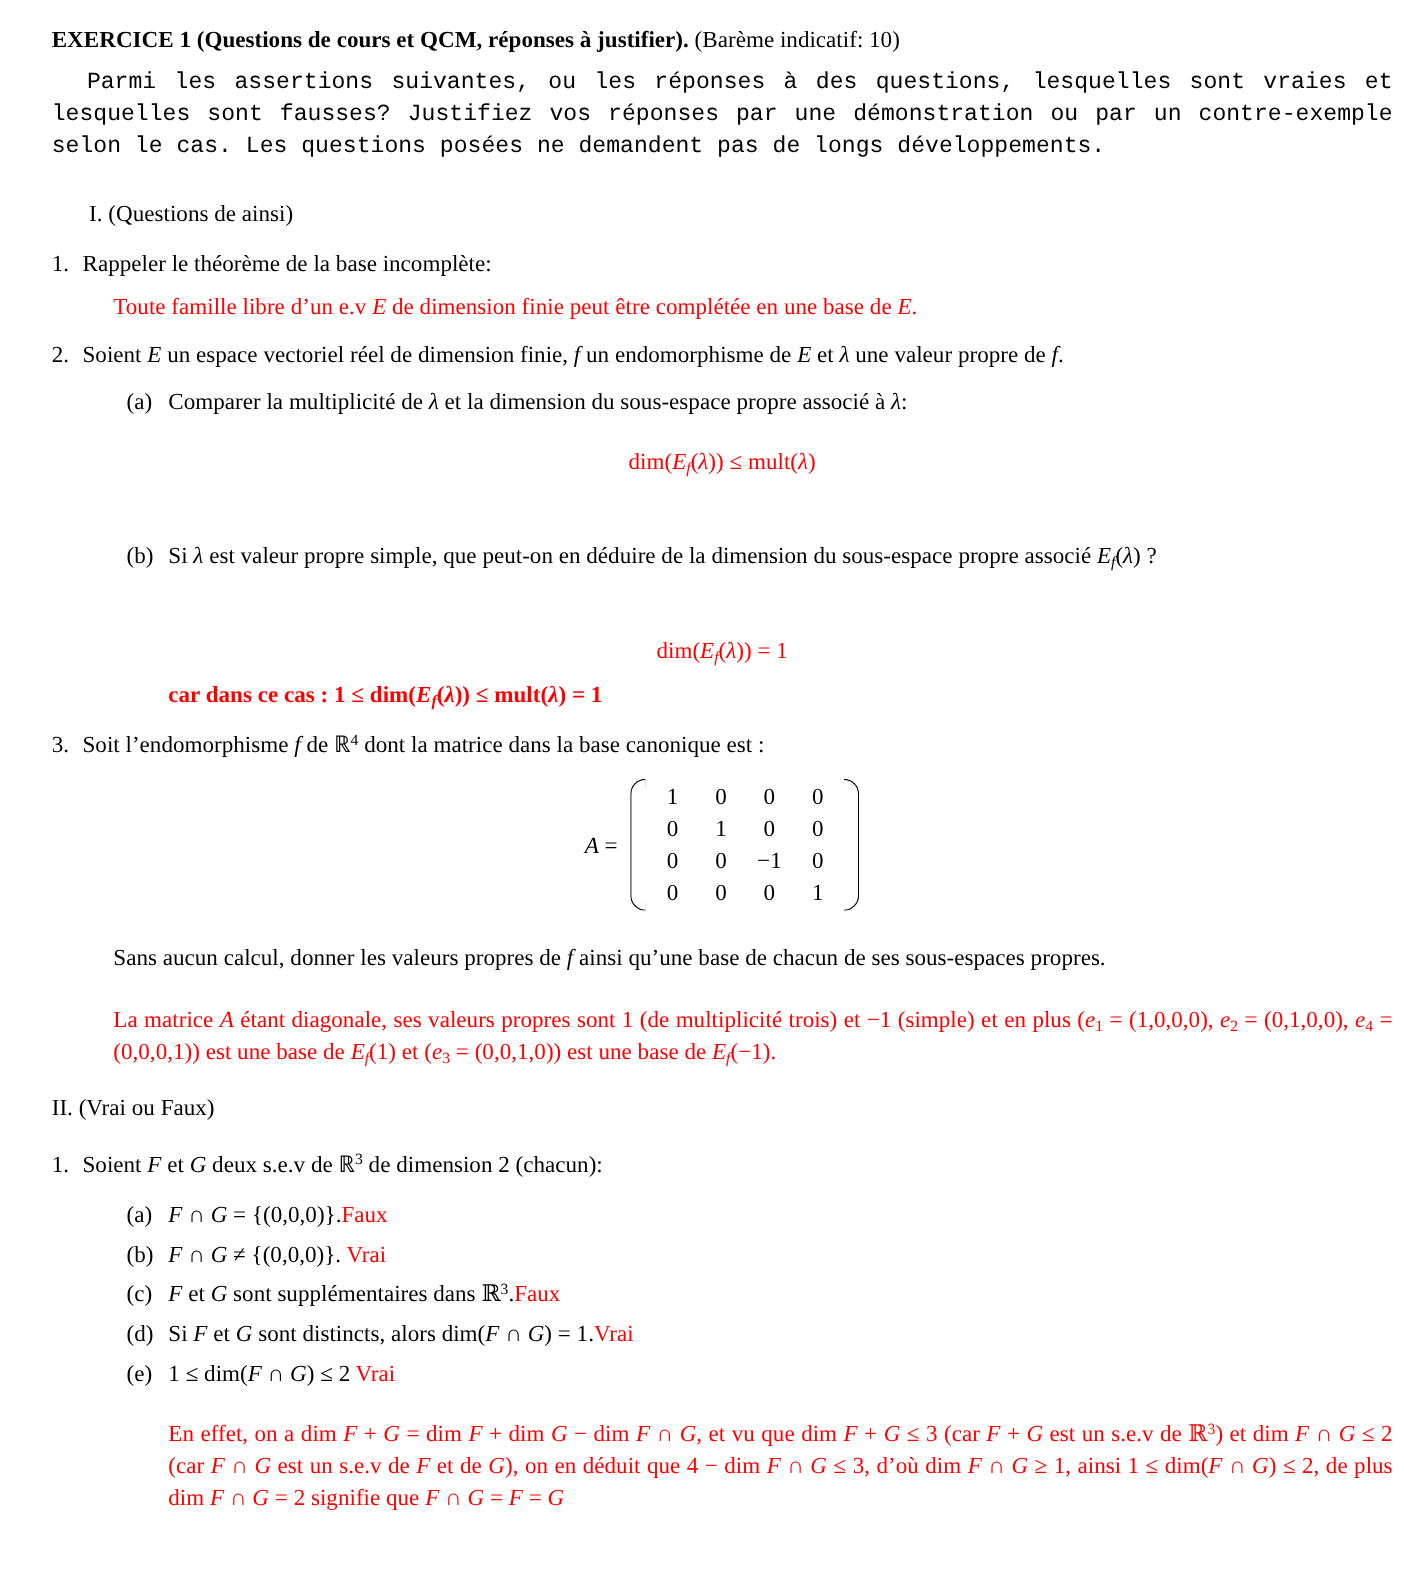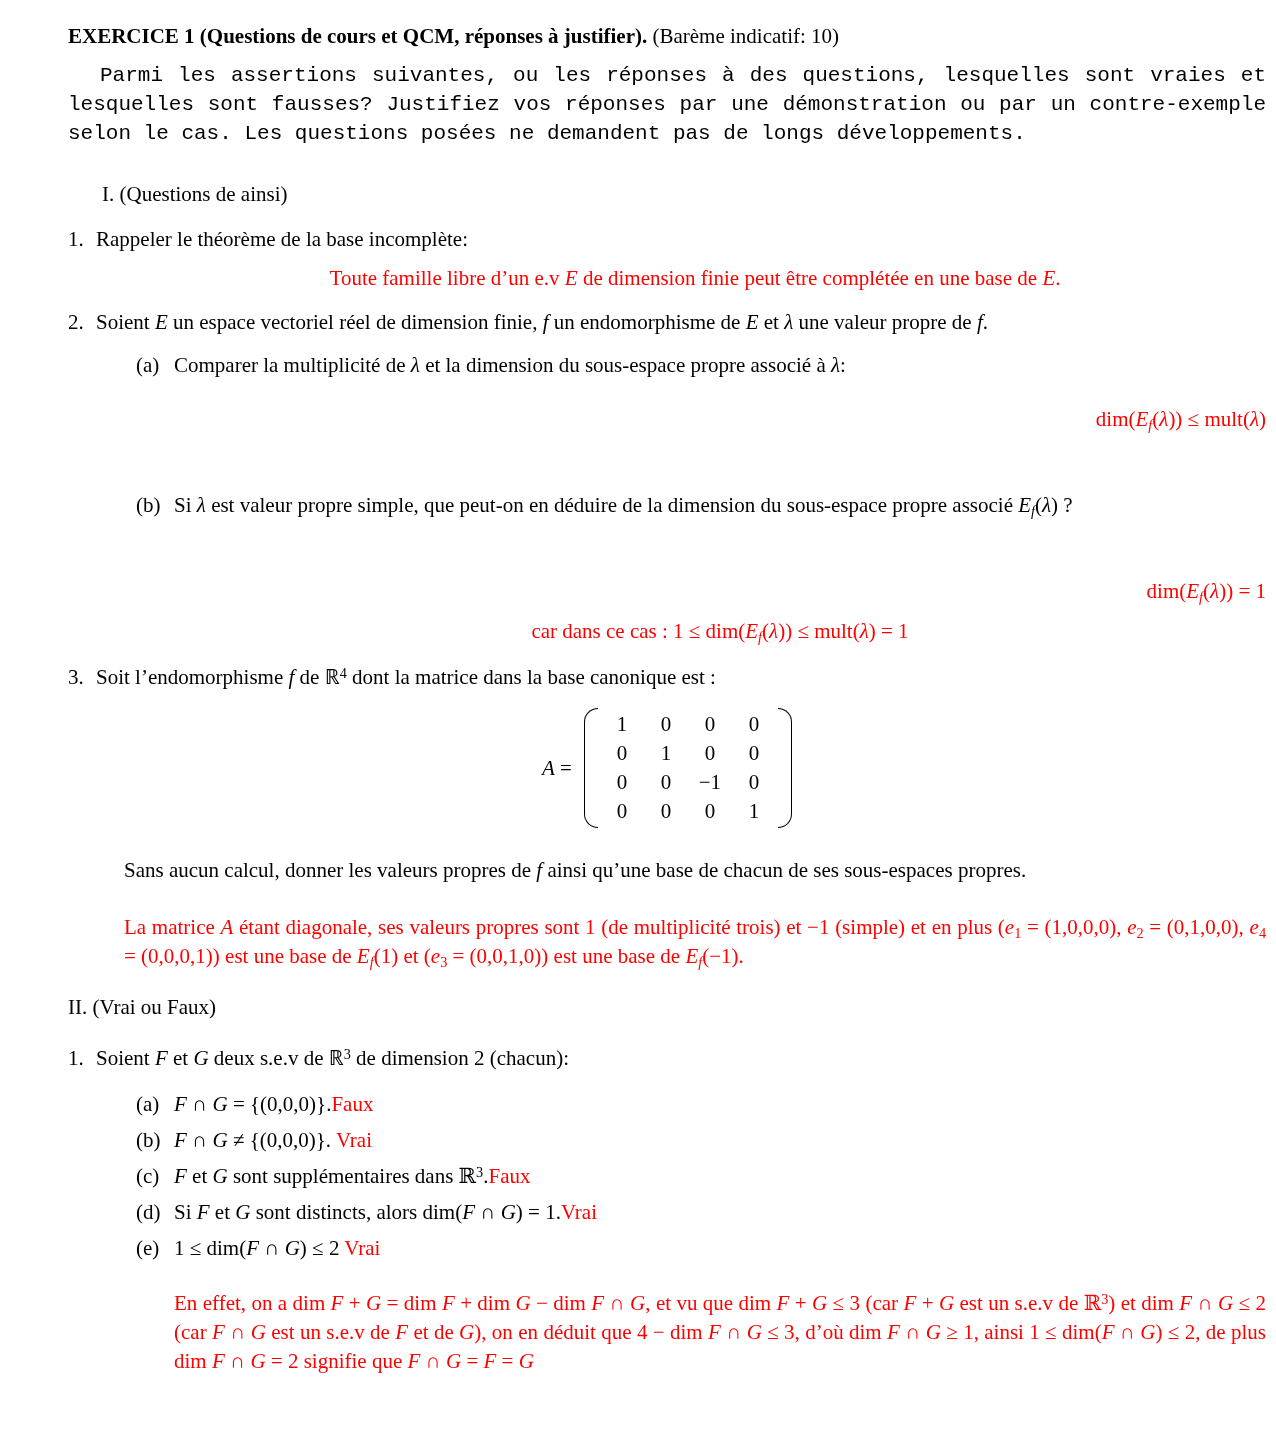--- a/index.html
+++ b/index.html
@@ -7,7 +7,7 @@
     position:relative;
     width:1276px;height:1445px;
     box-sizing:border-box;
-    padding:22px 10px 0 68px;
+    padding:22px 10px 0 47px;
     font-family:"Liberation Serif","DejaVu Serif",serif;
     font-size:21px;line-height:29px;
     color:#000;

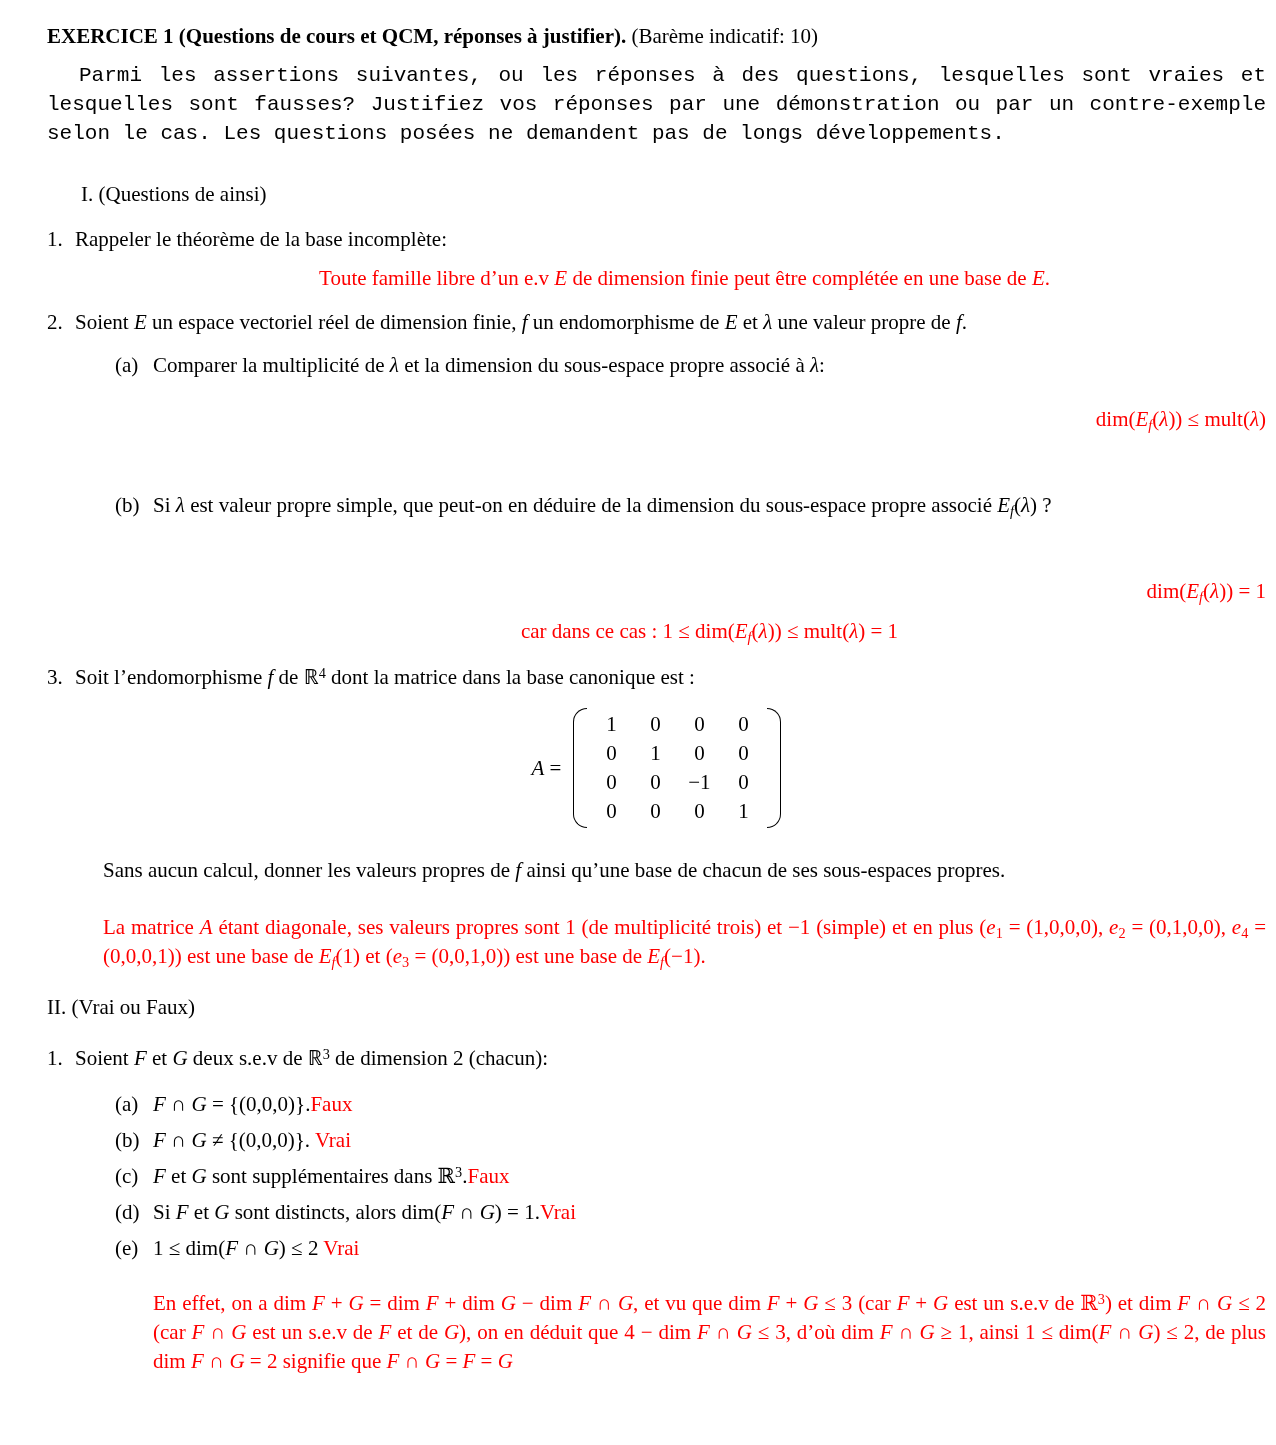--- a/index.html
+++ b/index.html
@@ -13,7 +13,7 @@
     color:#000;
     overflow:hidden;
   }
-  .red{color:var(--red,#fe0000);text-align:center;}
+  .red{color:var(--red,#fe0000);}
   b,.bold{font-weight:bold;}
   i{font-style:italic;}
   sub{font-size:68%;line-height:0;vertical-align:-0.25em;}

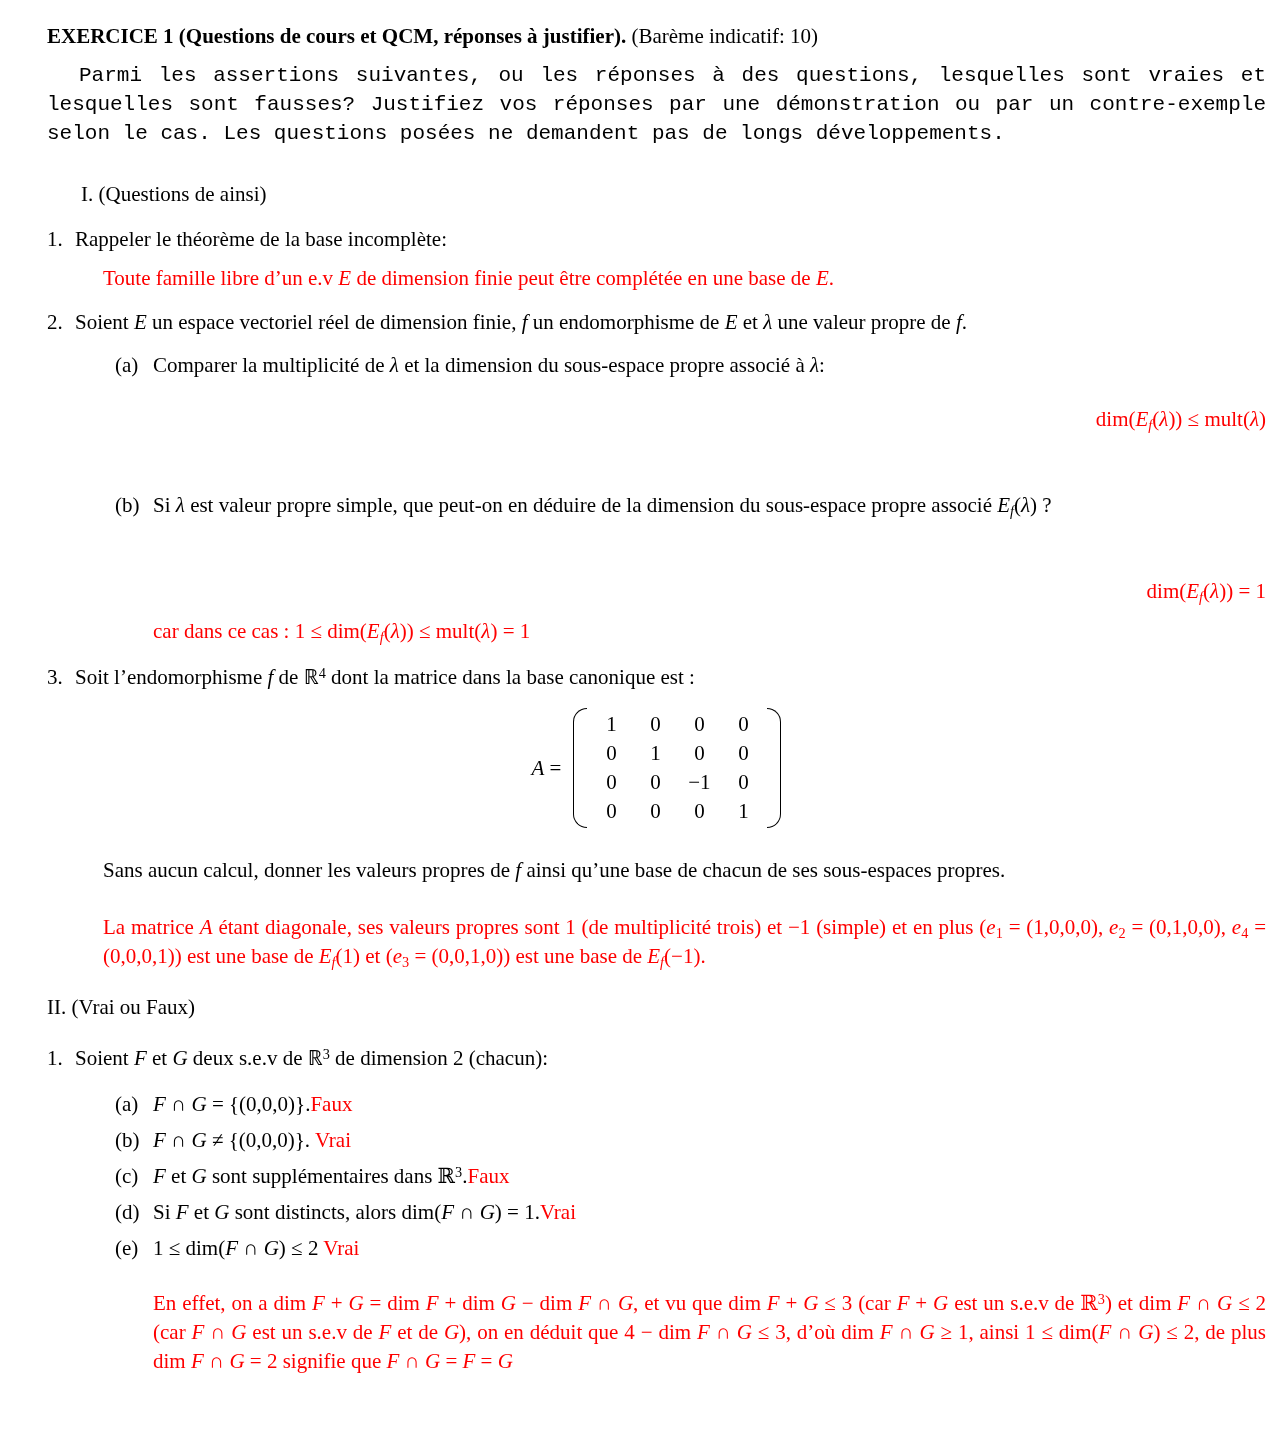--- a/index.html
+++ b/index.html
@@ -34,7 +34,7 @@
   .li2 .body{flex:1;}
 
   .ans1{margin:10px 0 0 56px;}
-  .formula-center{text-align:right;margin-top:25px;}
+  .formula-center{text-align:center;margin-top:25px;}
   .gap-lg{margin-top:57px;}
   .note-red{margin:11px 0 0 106px;}
 

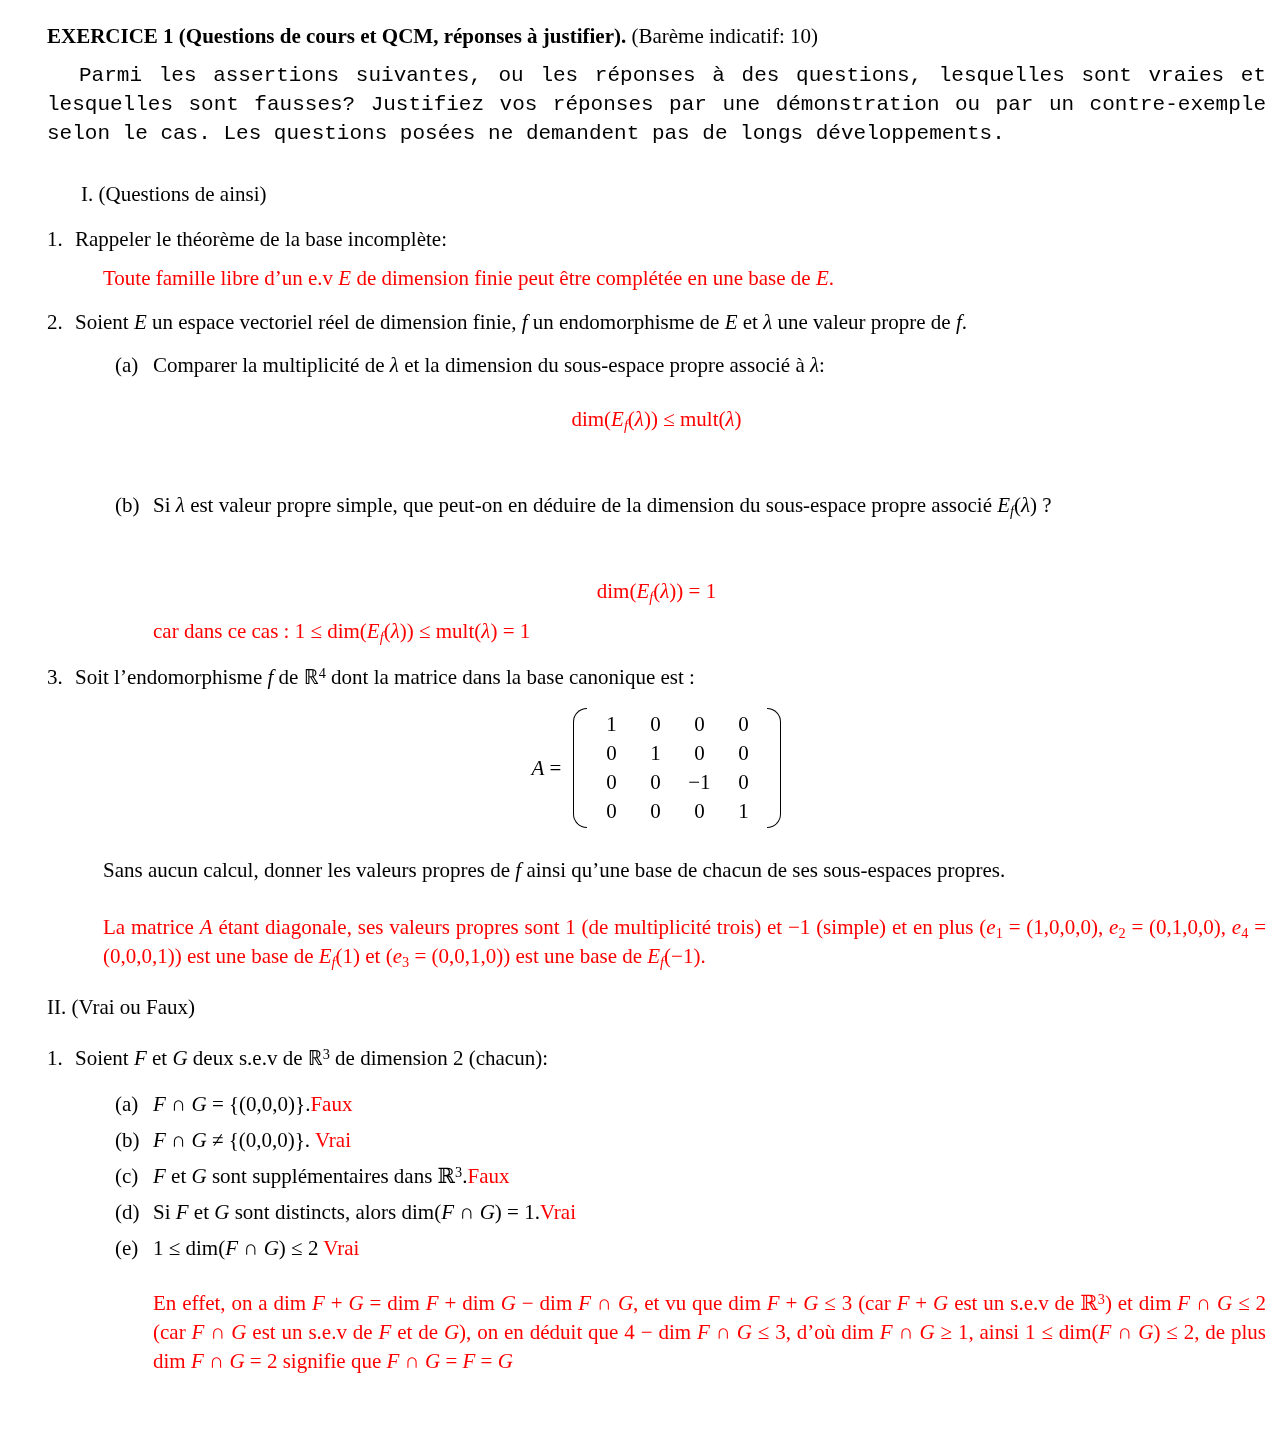--- a/index.html
+++ b/index.html
@@ -36,7 +36,7 @@
   .ans1{margin:10px 0 0 56px;}
   .formula-center{text-align:center;margin-top:25px;}
   .gap-lg{margin-top:57px;}
-  .note-red{margin:11px 0 0 106px;}
+  .note-red{margin:11px 0 0 106px;font-weight:bold;}
 
   .q3-row{margin-top:17px;}
   .matrix-wrap{

